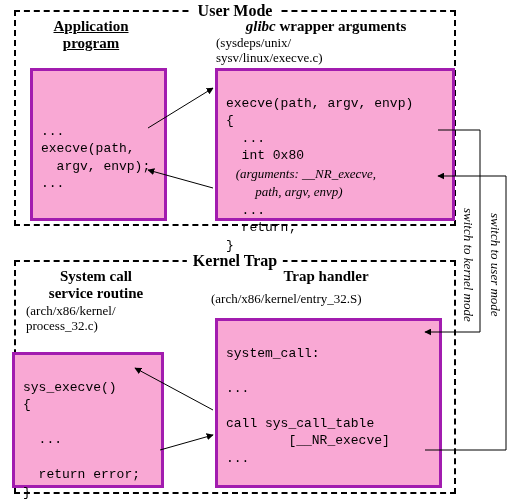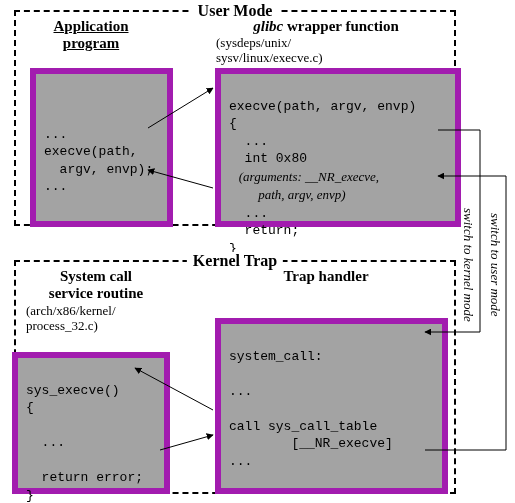--- a/index.html
+++ b/index.html
@@ -89,7 +89,7 @@
 program</div>
 
     <div class="inner-title" style="left:200px; top:6px; width:220px;">
-      <span class="italic">glibc</span><span> wrapper function</span>
+      <span class="italic">glibc</span><span> wrapper arguments</span>
     </div>
     <div class="inner-subtitle" style="left:200px; top:24px; width:220px; white-space:pre;">(sysdeps/unix/
 sysv/linux/execve.c)</div>

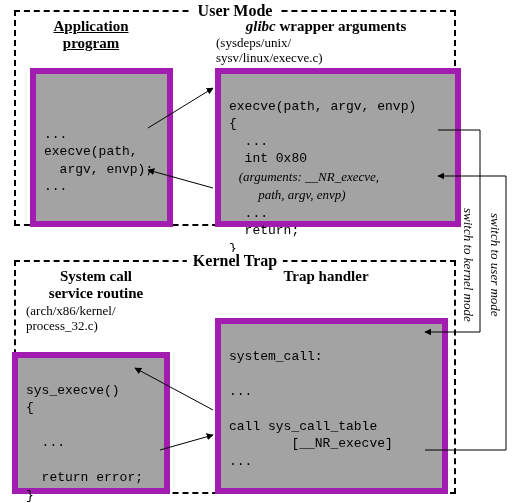--- a/index.html
+++ b/index.html
@@ -48,8 +48,8 @@
   
   .code-box {
     position: absolute;
-    border: 6px solid #a21caf;
-    background: #a3a3a3;
+    border: 3px solid #a21caf;
+    background: #f9a8d4;
     font-family: "Courier New", Courier, monospace;
     font-size: 13px;
     line-height: 1.35;

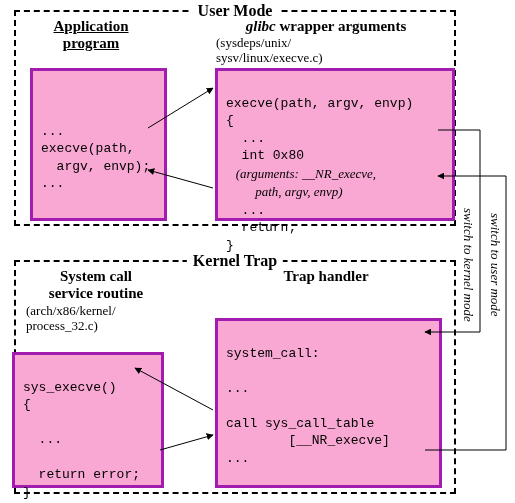--- a/index.html
+++ b/index.html
@@ -123,6 +123,7 @@
 process_32.c)</div>
 
     <div class="inner-title" style="left:210px; top:6px; width:200px;">Trap handler</div>
+    <div class="inner-subtitle" style="left:195px; top:30px; width:230px; white-space:pre;">(arch/x86/kernel/entry_32.S)</div>
   </div>
 
   <div class="code-box" style="left:12px; top:352px; width:130px; height:118px;">

